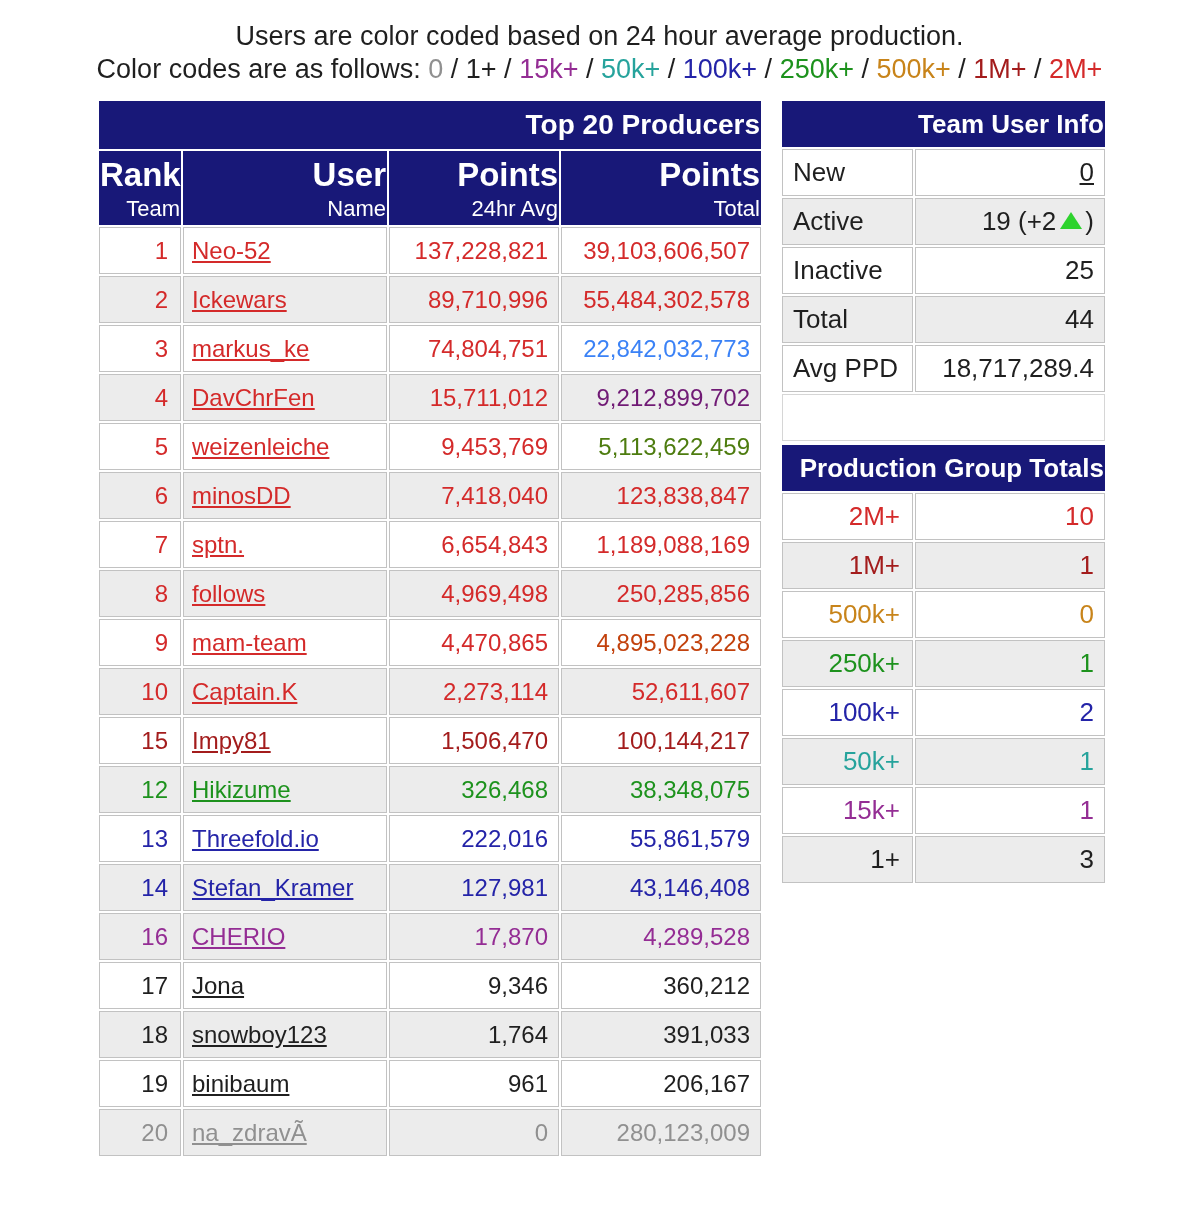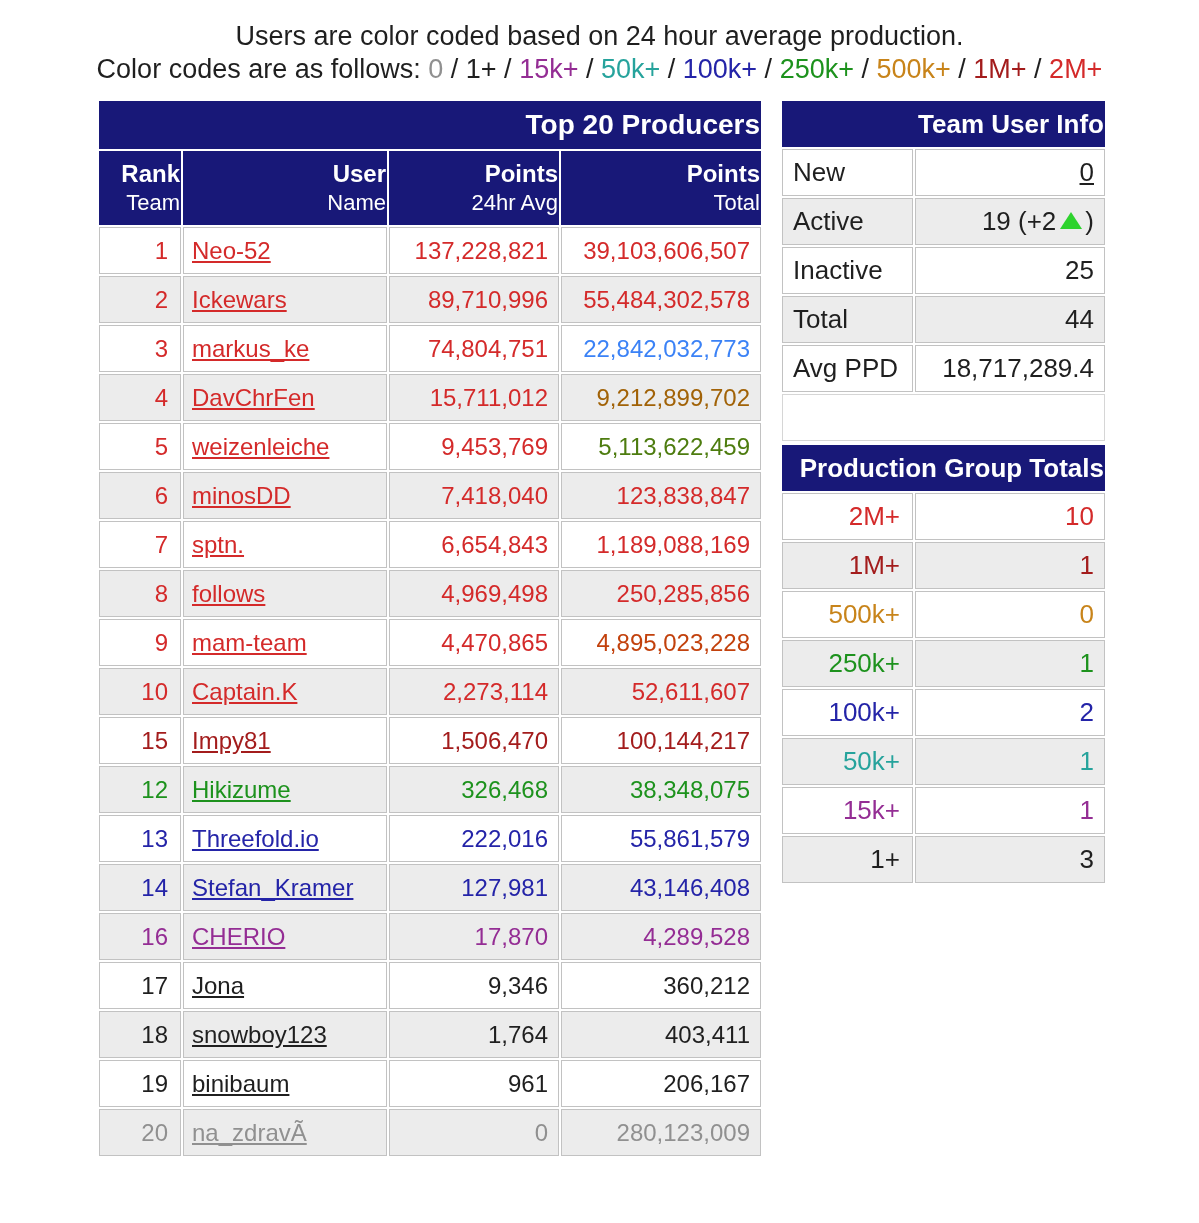--- a/index.html
+++ b/index.html
@@ -33,7 +33,7 @@
   table.producers { width: 666px; }
   table.producers th.title { height: 48px; font-size: 28px; }
   table.producers th.colh { height: 74px; line-height: 1.25; }
-  table.producers .h1 { display: block; font-size: 24px; font-weight: bold; }
+  table.producers .h1 { display: block; font-size: 33px; font-weight: bold; }
   table.producers .h2 { display: block; font-size: 22px; font-weight: normal; }
   table.producers td { height: 47px; font-size: 24px; }
   td.rank { text-align: right; padding-right: 12px; }

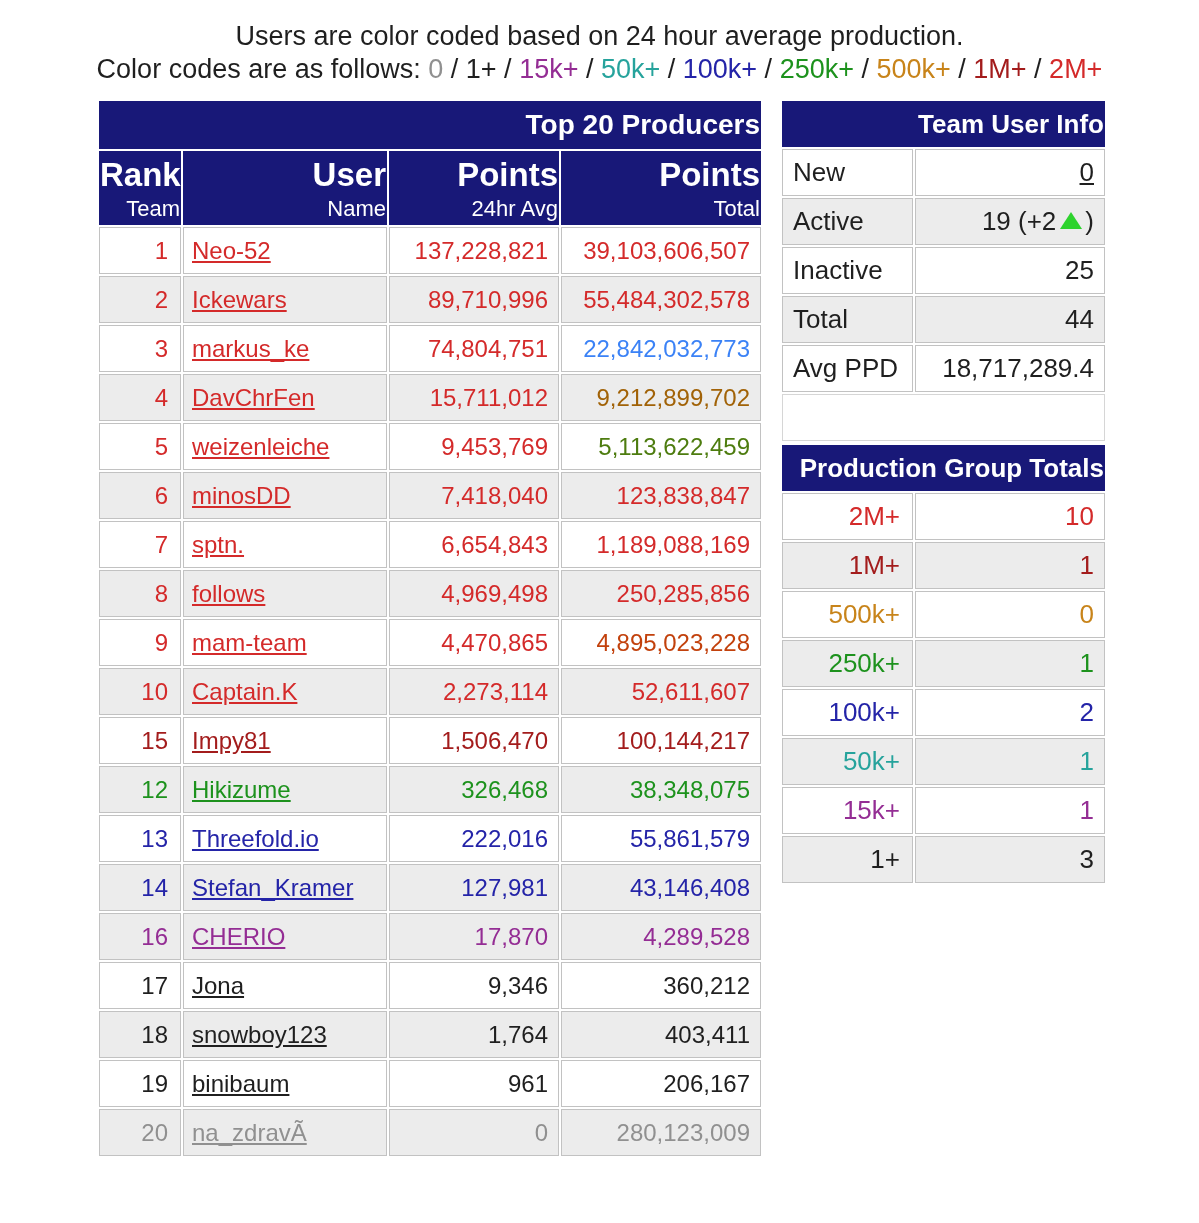--- a/index.html
+++ b/index.html
@@ -123,7 +123,7 @@
             <td class="rank" style="color:#d42a2a">4</td>
             <td class="user"><a class="ulink" style="color:#d42a2a">DavChrFen</a></td>
             <td class="num" style="color:#d42a2a">15,711,012</td>
-            <td class="num" style="color:#a16207">9,212,899,702</td>
+            <td class="num" style="color:#701a75">9,212,899,702</td>
           </tr>
           <tr>
             <td class="rank" style="color:#d42a2a">5</td>

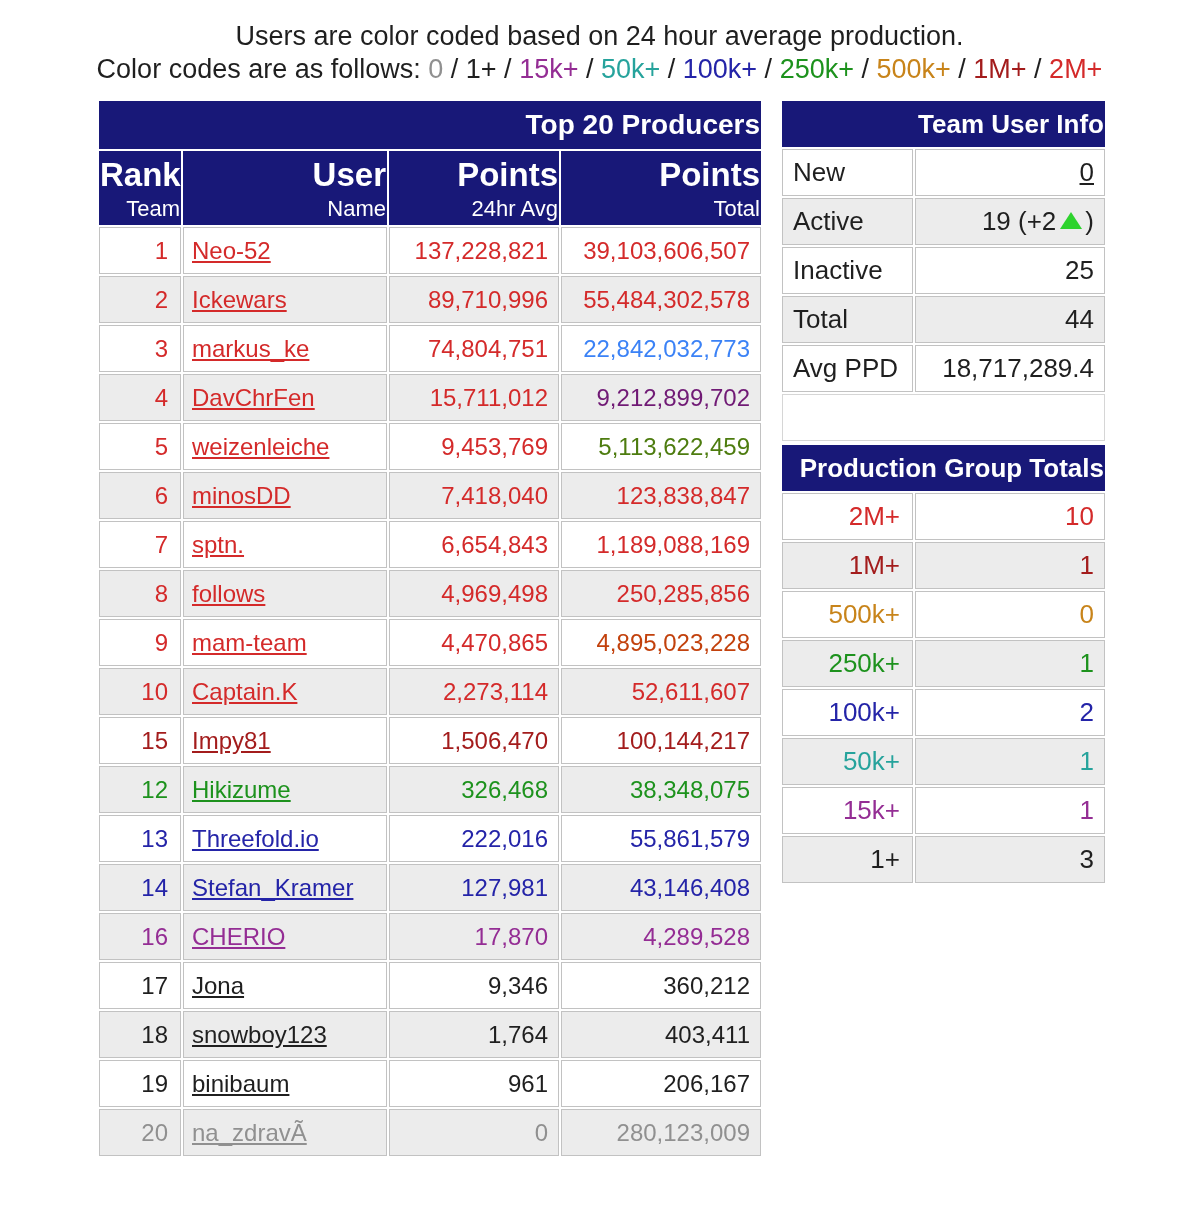--- a/index.html
+++ b/index.html
@@ -201,7 +201,7 @@
             <td class="rank" style="color:#1f1f1f">18</td>
             <td class="user"><a class="ulink" style="color:#1f1f1f">snowboy123</a></td>
             <td class="num" style="color:#1f1f1f">1,764</td>
-            <td class="num" style="color:#1f1f1f">403,411</td>
+            <td class="num" style="color:#1f1f1f">391,033</td>
           </tr>
           <tr>
             <td class="rank" style="color:#1f1f1f">19</td>

